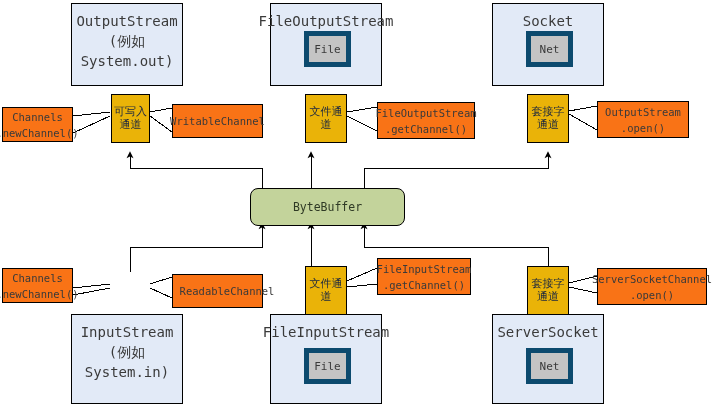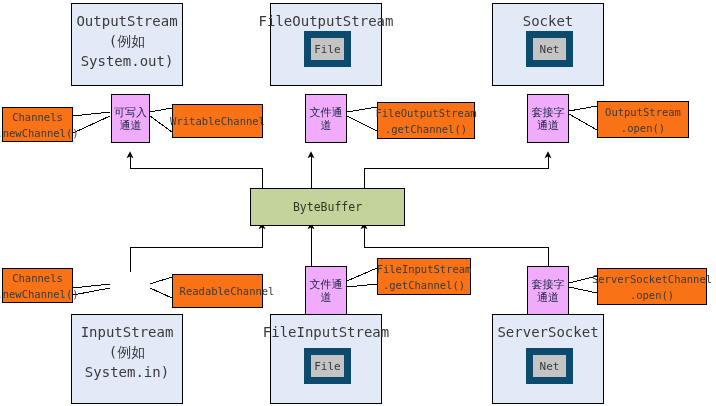--- a/index.html
+++ b/index.html
@@ -16,7 +16,7 @@
        text-align:center;color:#3a3a3a;}
   .stream{background:#e2eaf7;padding-top:7px;}
   .stream .cap{font-size:14px;line-height:20px;white-space:pre-line;}
-  .inner{background:#c4c4c4;border:7px solid #0c4a6e;align-items:center;
+  .inner{background:#c4c4c4;border:5px solid #0c4a6e;align-items:center;
          justify-content:center;font-size:11px;color:#3a3a3a;}
   .chan{background:#f0abfc;align-items:center;justify-content:center;
         font-size:11px;line-height:13px;color:#1b2740;padding:0 2px;

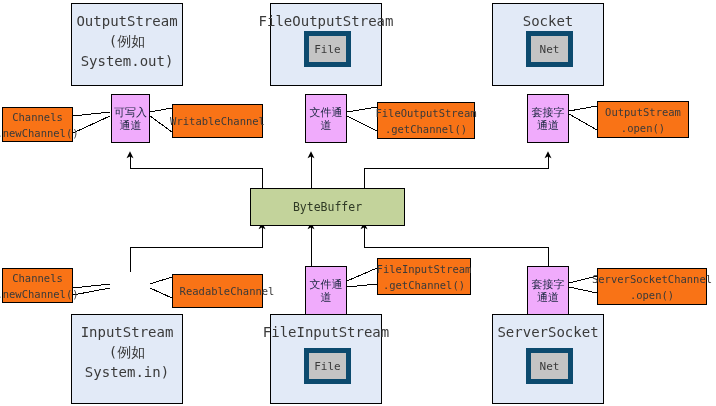--- a/index.html
+++ b/index.html
@@ -18,9 +18,9 @@
   .stream .cap{font-size:14px;line-height:20px;white-space:pre-line;}
   .inner{background:#c4c4c4;border:5px solid #0c4a6e;align-items:center;
          justify-content:center;font-size:11px;color:#3a3a3a;}
-  .chan{background:#f0abfc;align-items:center;justify-content:center;
+  .chan{background:#eab308;align-items:center;justify-content:center;
         font-size:11px;line-height:13px;color:#1b2740;padding:0 2px;
-        font-family:Liberation Sans, sans-serif;}
+        font-family:Liberation Mono, monospace;}
   .note{background:#f97316;align-items:center;justify-content:center;
         font-size:10.5px;line-height:16px;color:#3a3a3a;
         padding:0 4px;white-space:pre-line;}

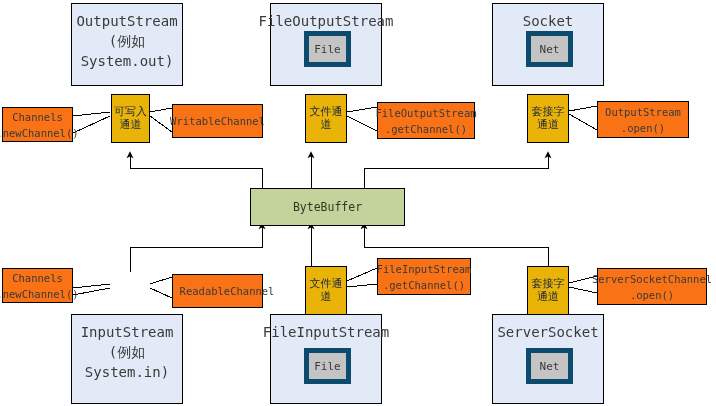--- a/index.html
+++ b/index.html
@@ -25,7 +25,7 @@
         font-size:10.5px;line-height:16px;color:#3a3a3a;
         padding:0 4px;white-space:pre-line;}
   .buffer{background:#c3d39b;align-items:center;justify-content:center;
-          font-size:11.5px;color:#2f3a25;}
+          font-size:11.5px;color:#2f3a25;border-radius:8px;}
 </style>
 </head>
 <body>

